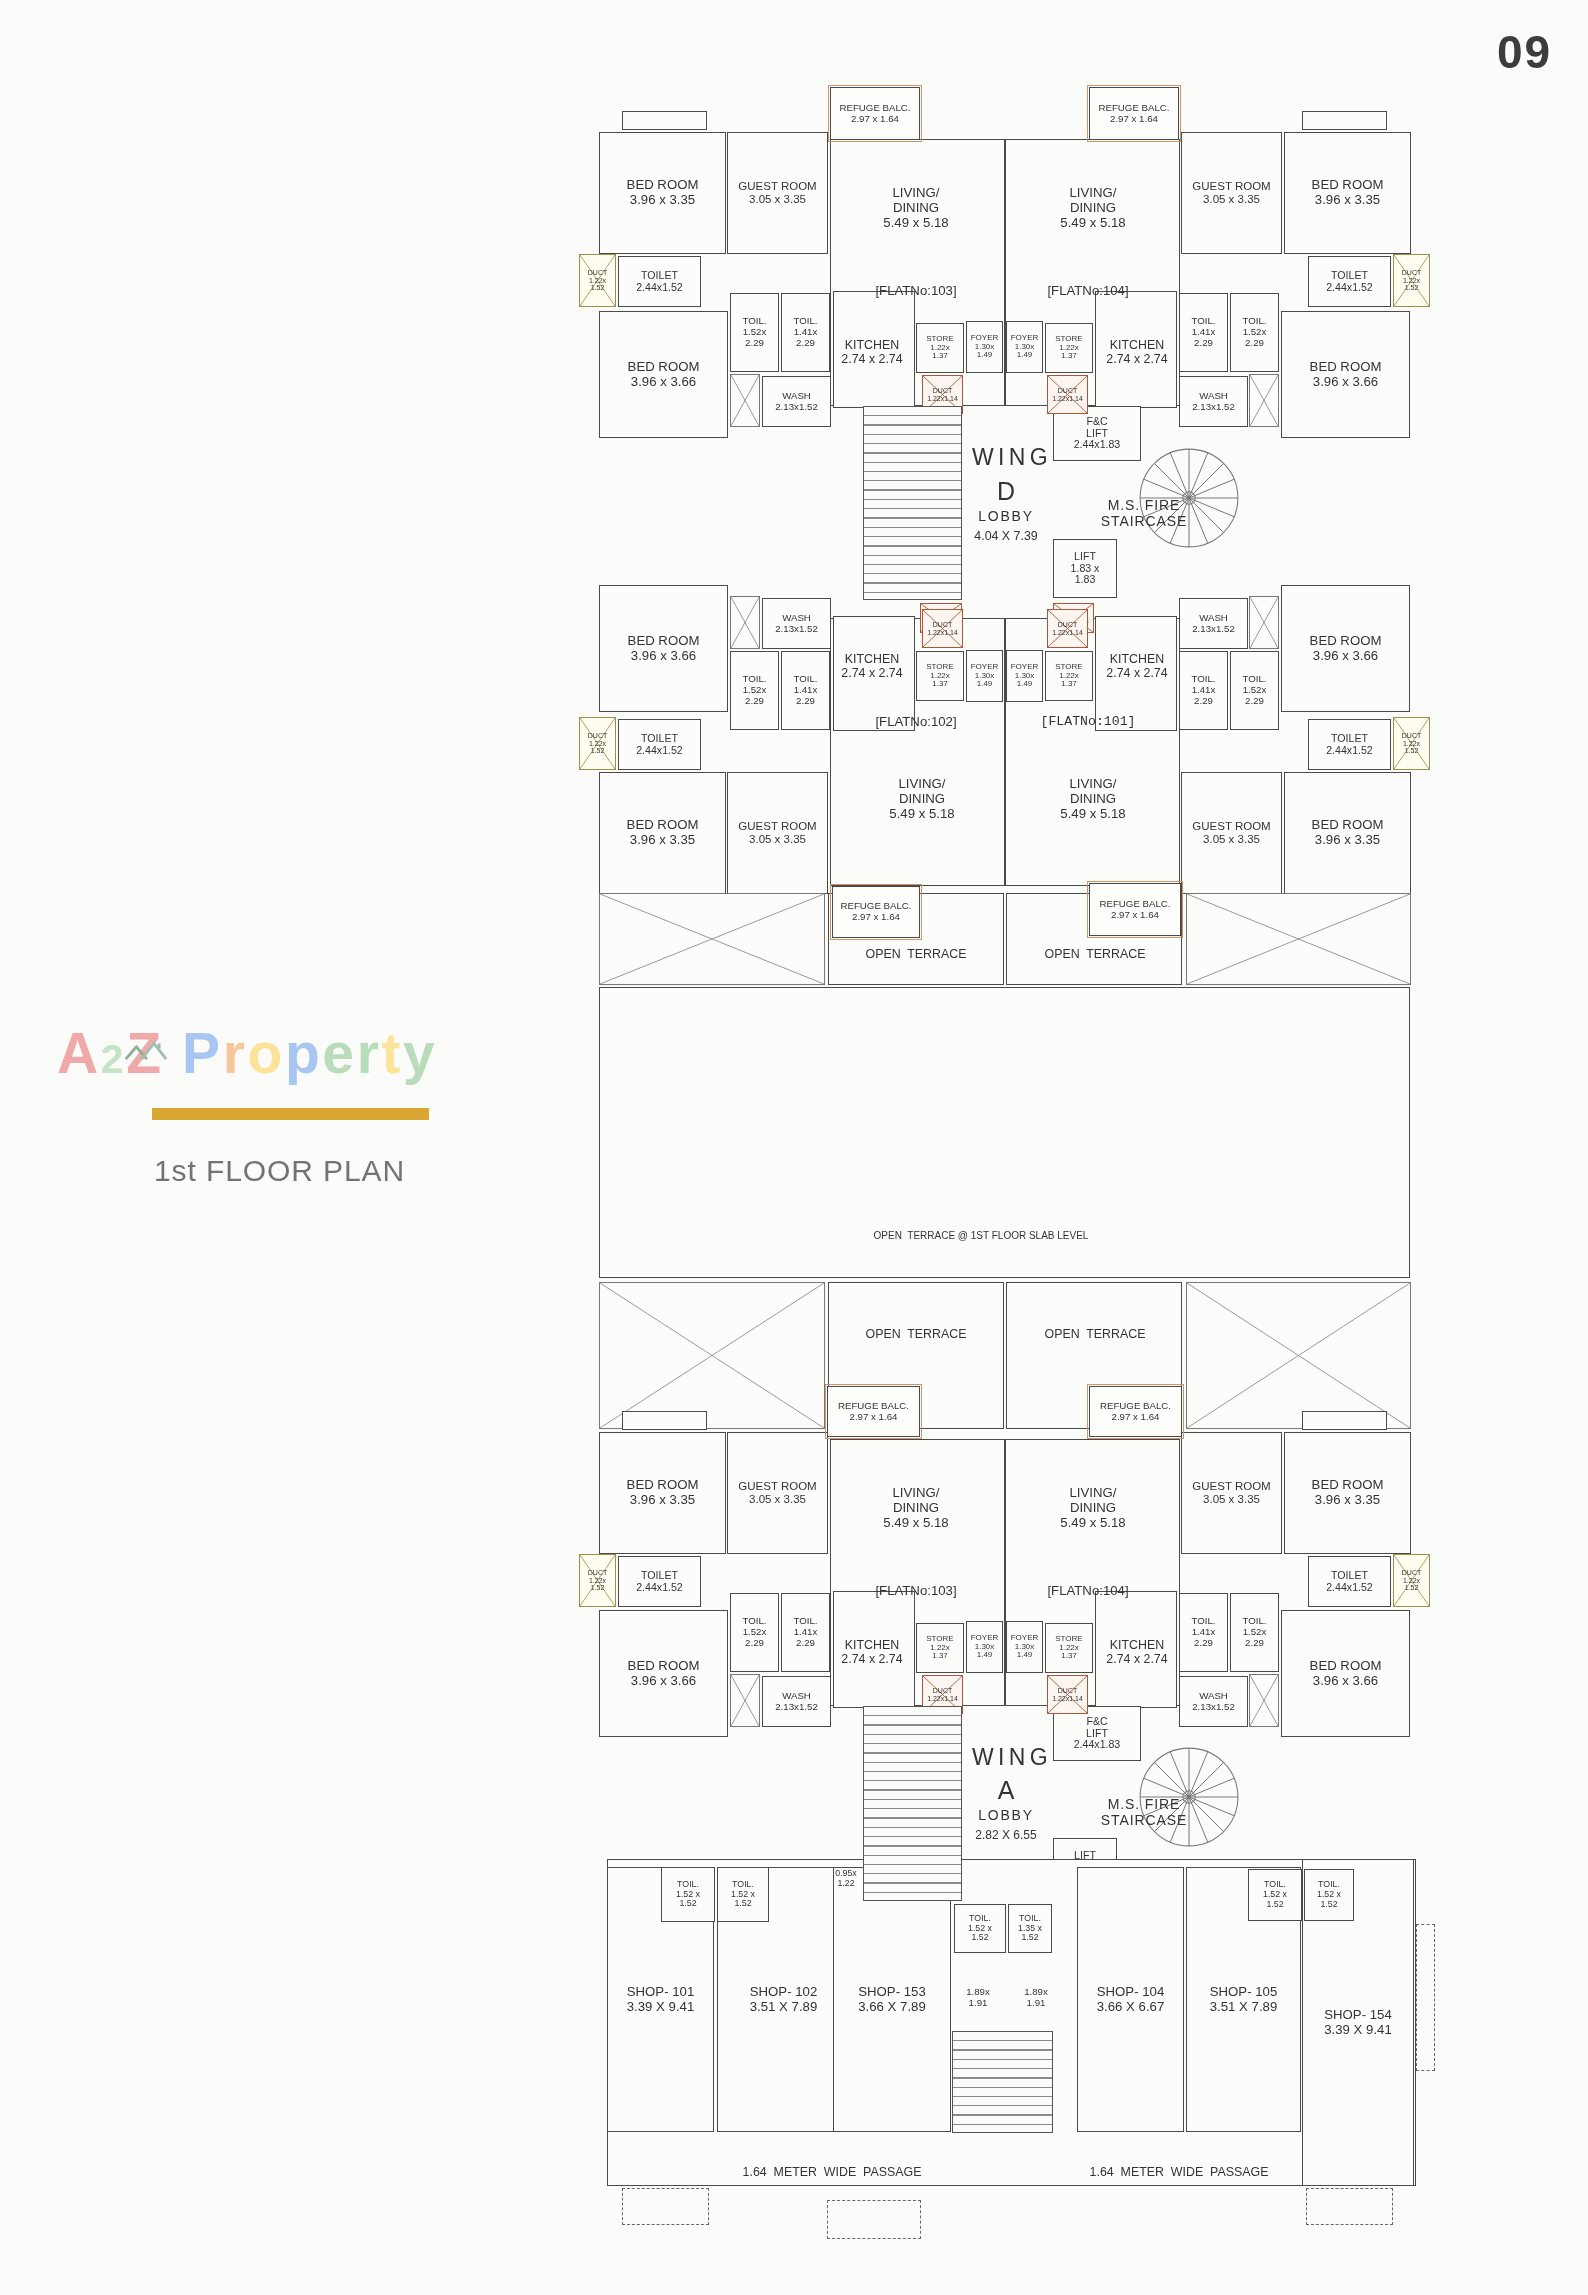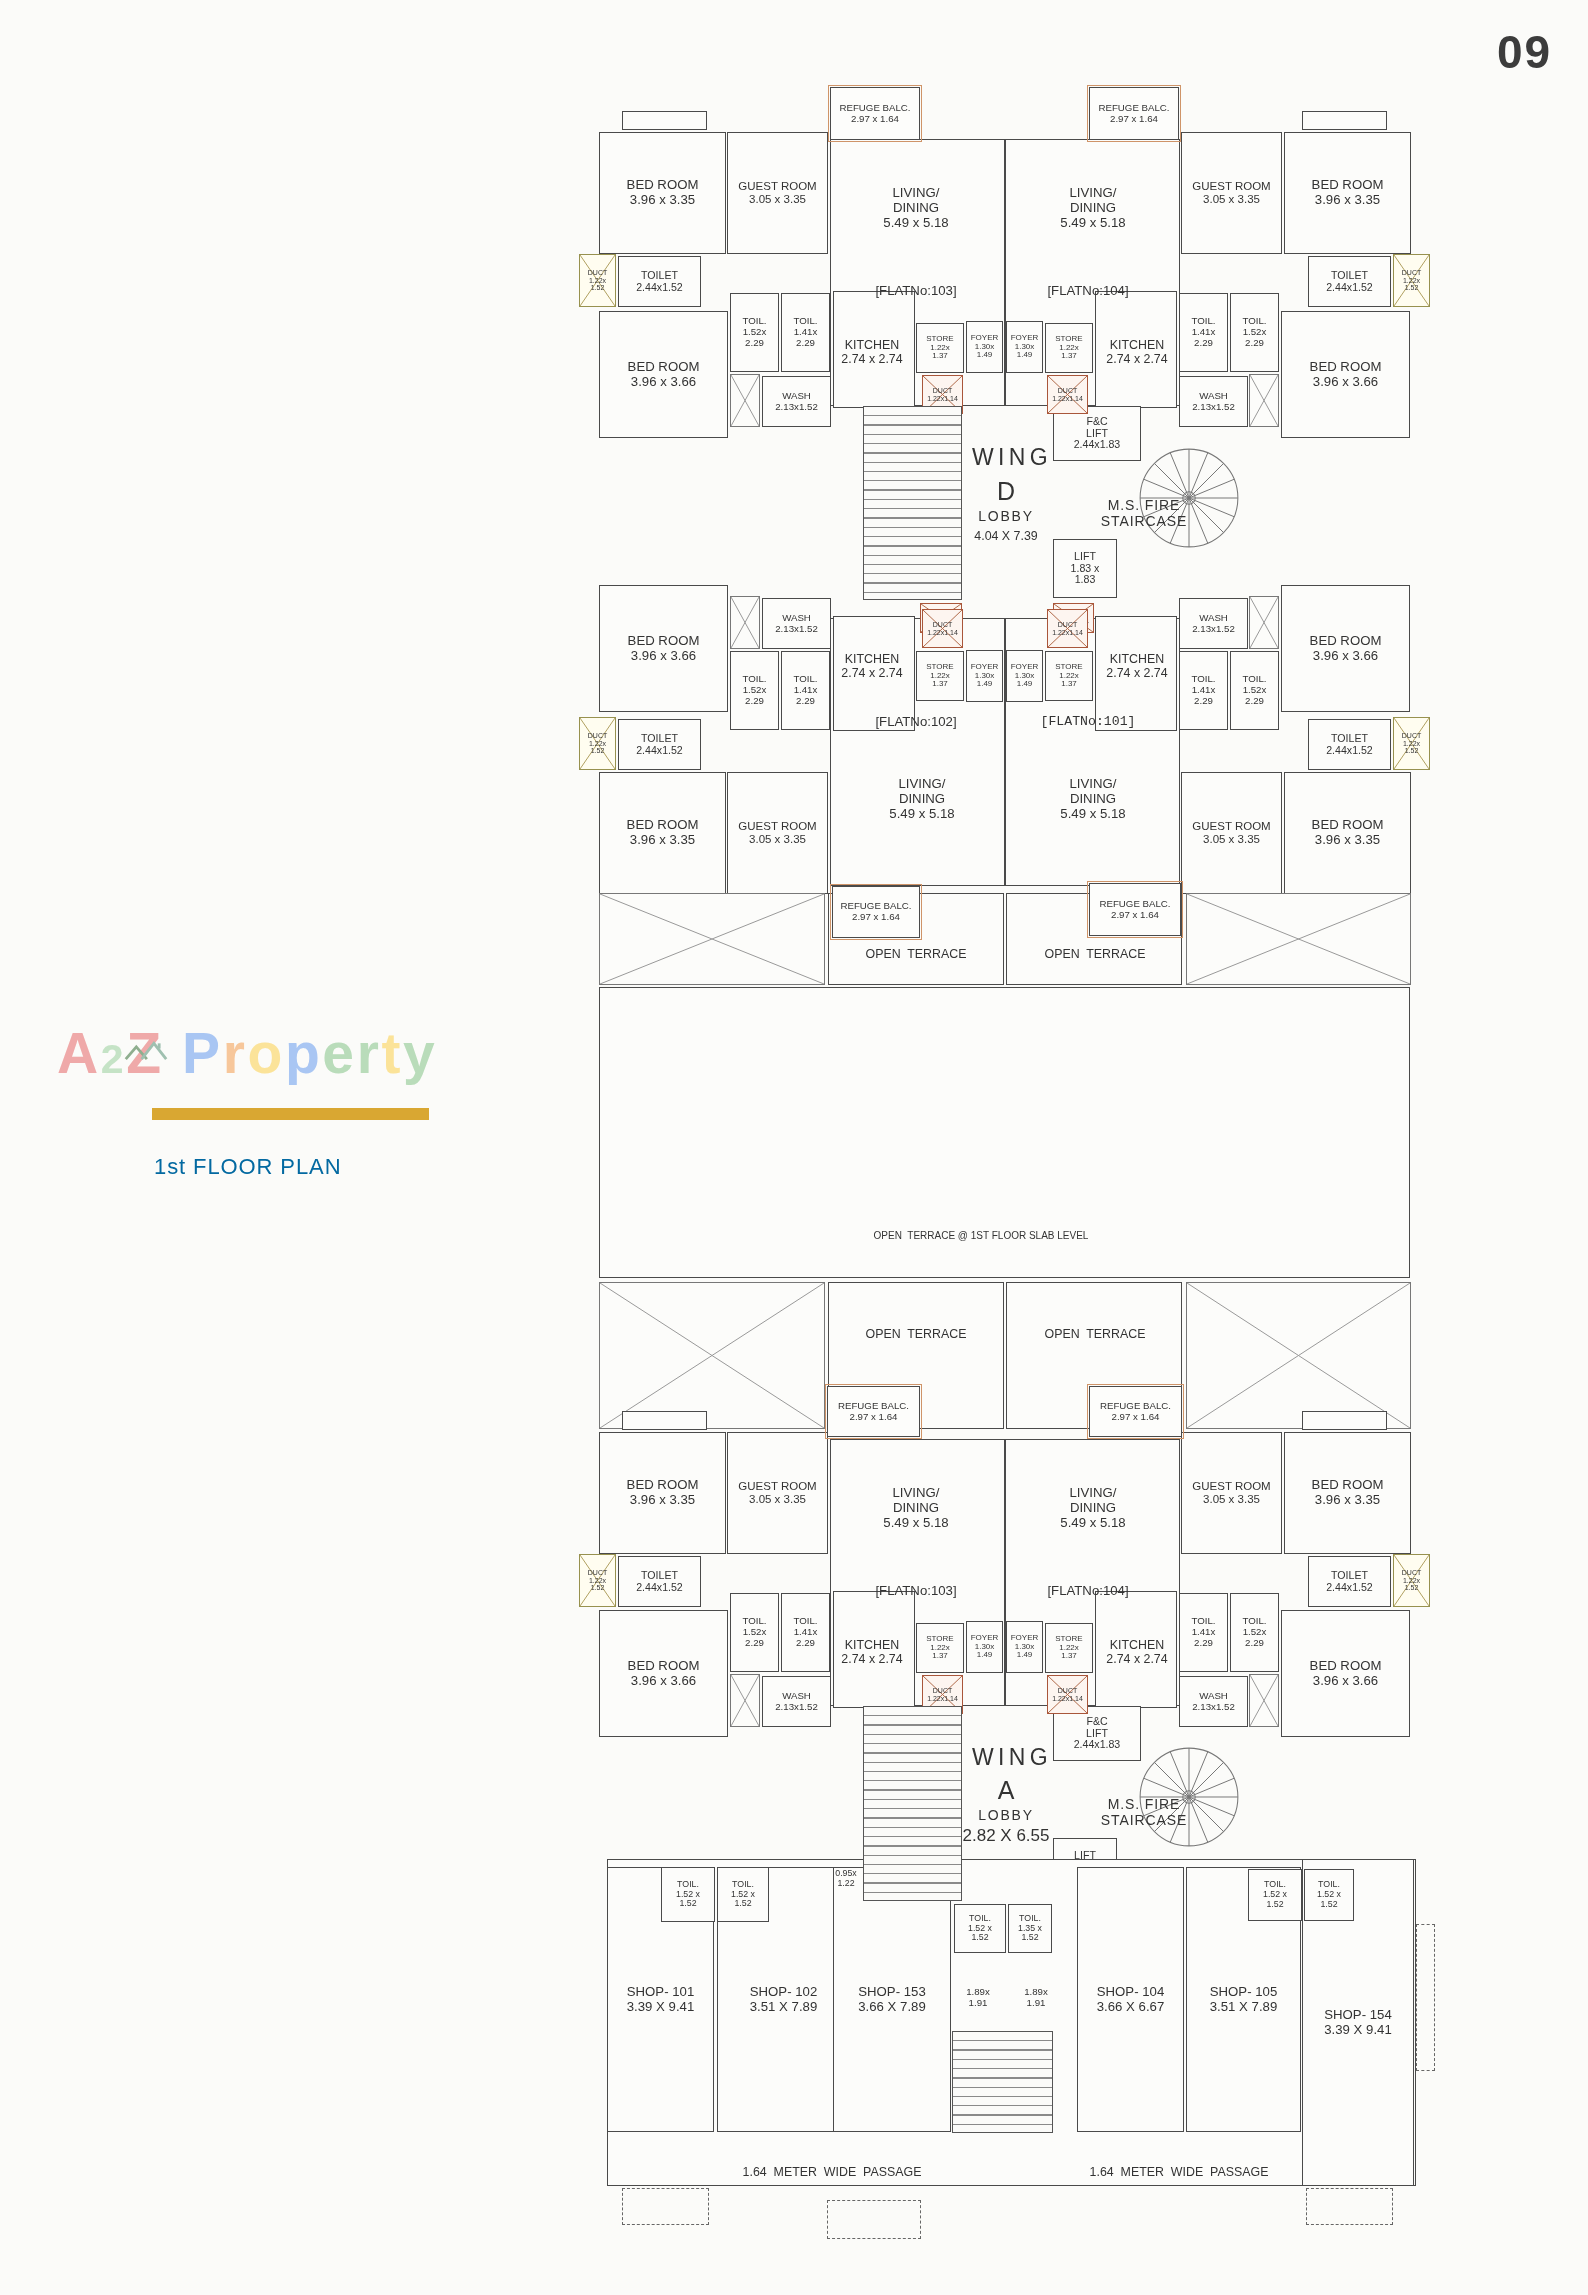--- a/index.html
+++ b/index.html
@@ -13,7 +13,7 @@
   .title{margin:23px 0 0 95px;font-size:40px;color:#4e4e4e;letter-spacing:0.9px;}
   .title b{color:#3d3d3d;}
   .rule{margin:23px 0 0 95px;width:277px;height:12.4px;background:#d9a732;}
-  .subtitle{margin:34px 0 0 97px;font-size:22px;color:#0369a1;letter-spacing:0.9px;}
+  .subtitle{margin:34px 0 0 97px;font-size:30px;color:#737373;letter-spacing:0.9px;}
   .watermark{position:absolute;left:900px;top:1073px;transform:translate(-50%,-50%);
              font-size:39px;color:#9f9f9f;opacity:.45;letter-spacing:0.9px;white-space:nowrap;}
   

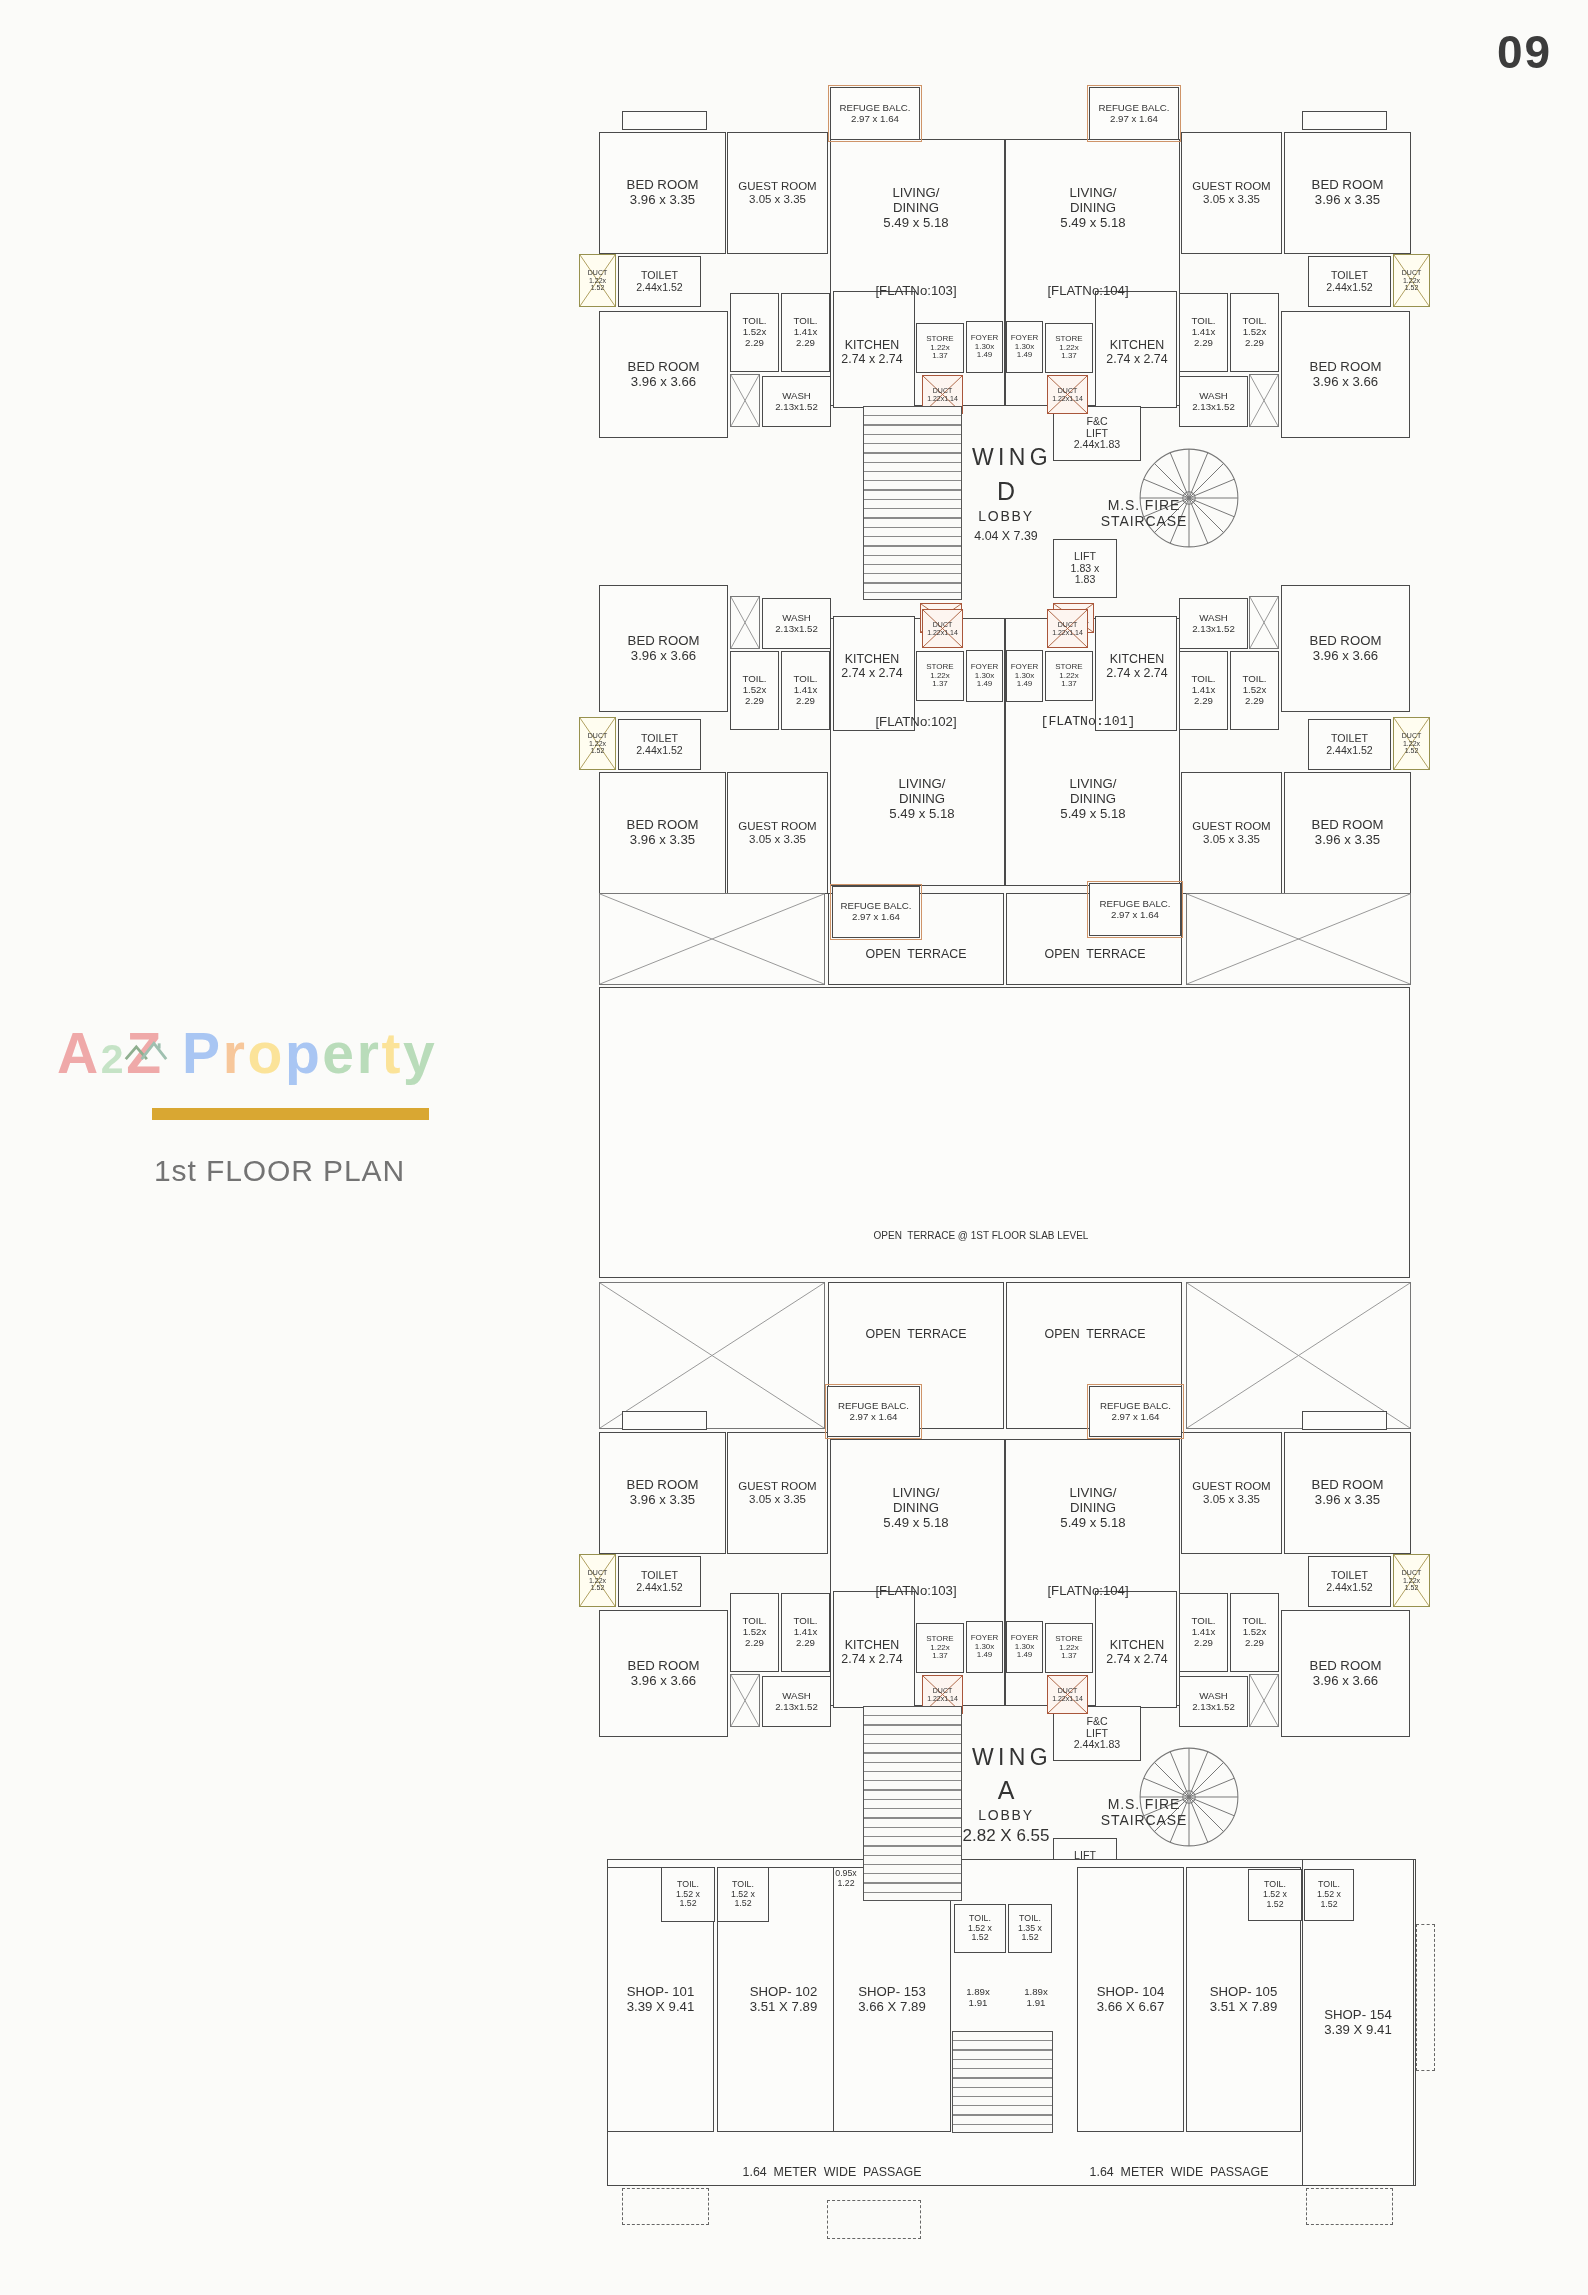--- a/index.html
+++ b/index.html
@@ -702,7 +702,7 @@
       <div class="rm label" style="left: 1006px; top: 1816px; transform: translate(-50%, -50%); font-size: 14px; letter-spacing: 1.8px;">
         <span class="ln">LOBBY</span>
       </div>
-      <div class="rm label" style="left: 1006px; top: 1836px; transform: translate(-50%, -50%); font-size: 17px;">
+      <div class="rm label" style="left: 1006px; top: 1836px; transform: translate(-50%, -50%); font-size: 12px;">
         <span class="ln">2.82 X 6.55</span>
       </div>
       <div class="rm label" style="left: 1144px; top: 1813px; transform: translate(-50%, -50%); font-size: 14px; letter-spacing: 0.9px;">

